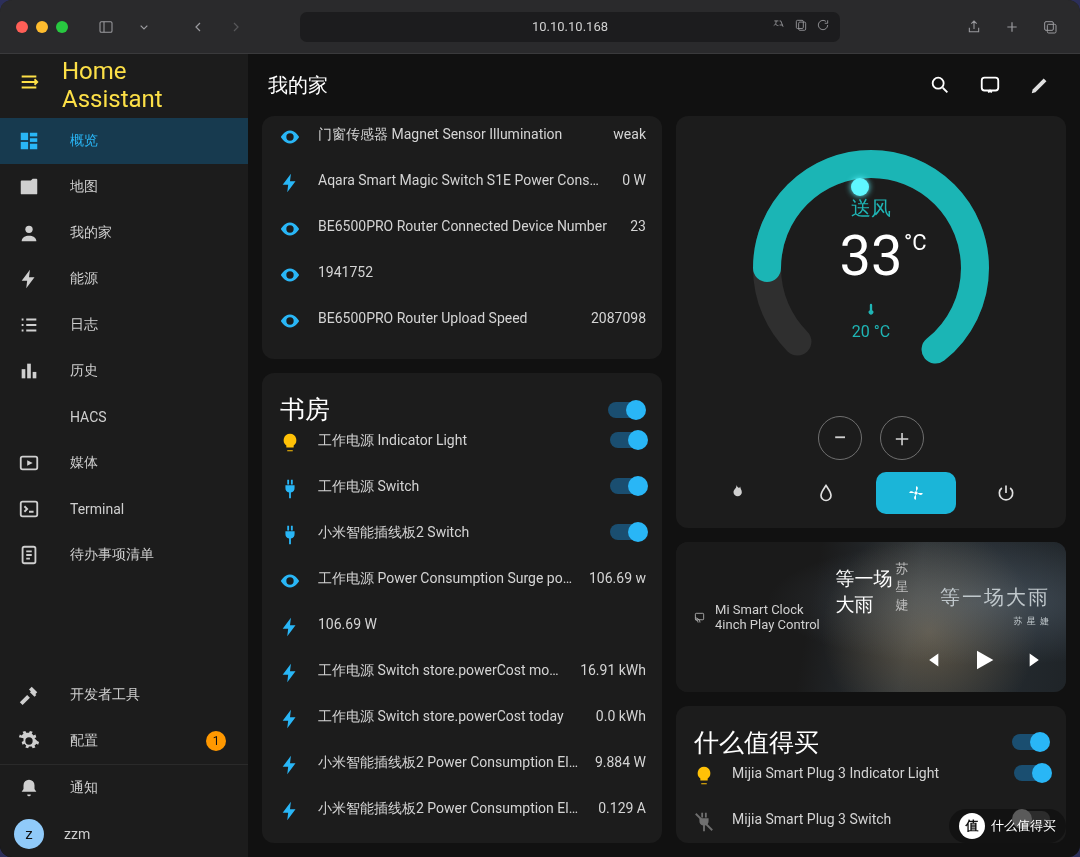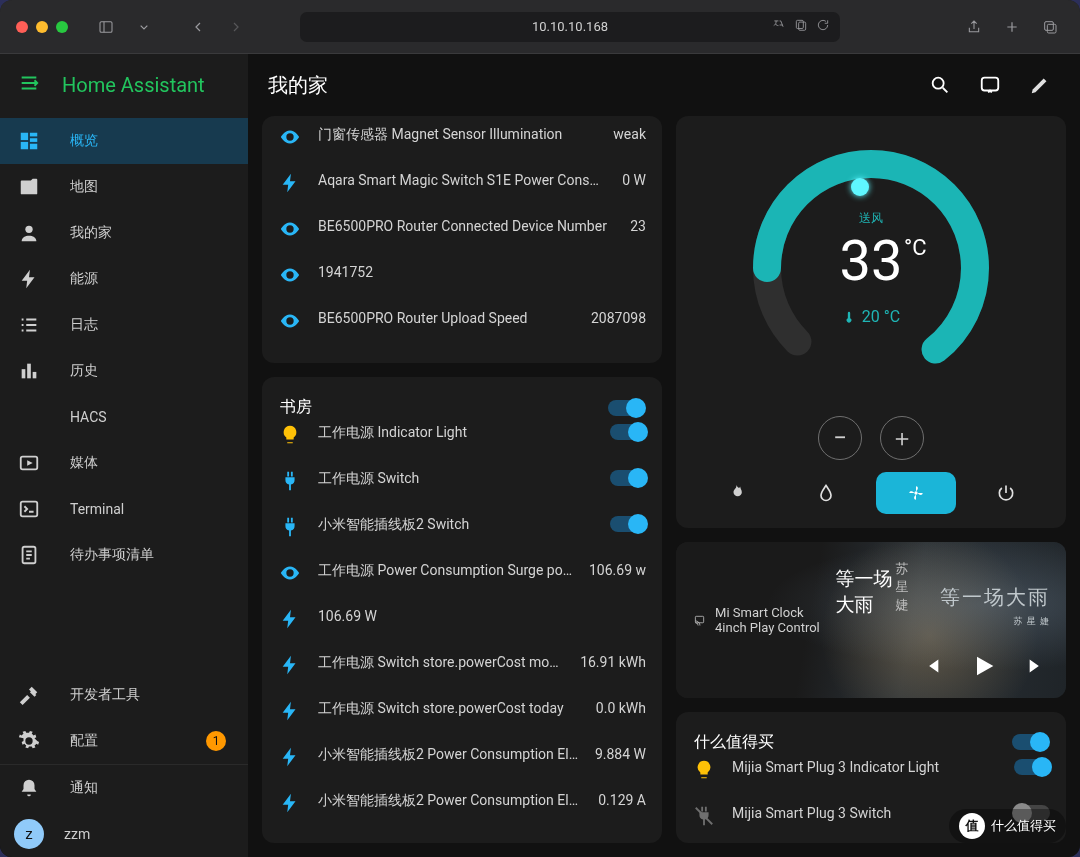--- a/index.html
+++ b/index.html
@@ -75,9 +75,9 @@
     align-items: center;
     padding: 0 18px;
     gap: 22px;
-    font-size: 20px;
+    font-size: 24px;
     font-weight: 400;
-    color: #22c55e;
+    color: #fde047;
   }
   .sidebar-header svg{width:22px;height:22px;fill:#e0e0e0;}
   .side-items { flex:1; overflow-y:auto; padding-top:2px;}

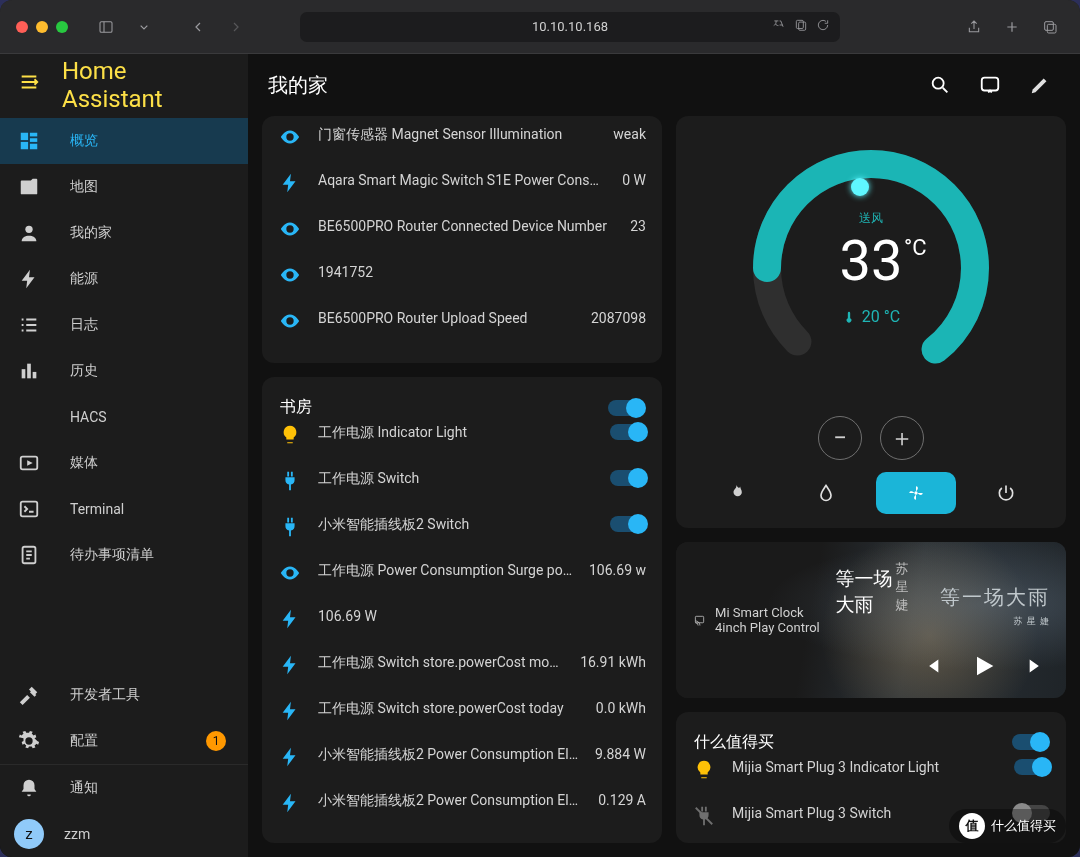--- a/index.html
+++ b/index.html
@@ -129,7 +129,7 @@
   .dial{width:260px;height:260px;position:relative;margin-top:10px;}
   .dial svg{width:100%;height:100%;}
   .dial-center{position:absolute;inset:0;display:flex;flex-direction:column;align-items:center;justify-content:center;}
-  .mode-lbl{color:#1fb5b5;font-size:12px;margin-bottom:6px;}
+  .mode-lbl{color:#1fb5b5;font-size:20px;margin-bottom:6px;}
   .temp-big{font-size:56px;color:#fff;line-height:1;position:relative;}
   .temp-big .deg{font-size:22px;position:absolute;top:4px;right:-24px;}
   .cur-temp{margin-top:18px;color:#1fb5b5;font-size:16px;display:flex;align-items:center;gap:6px;}

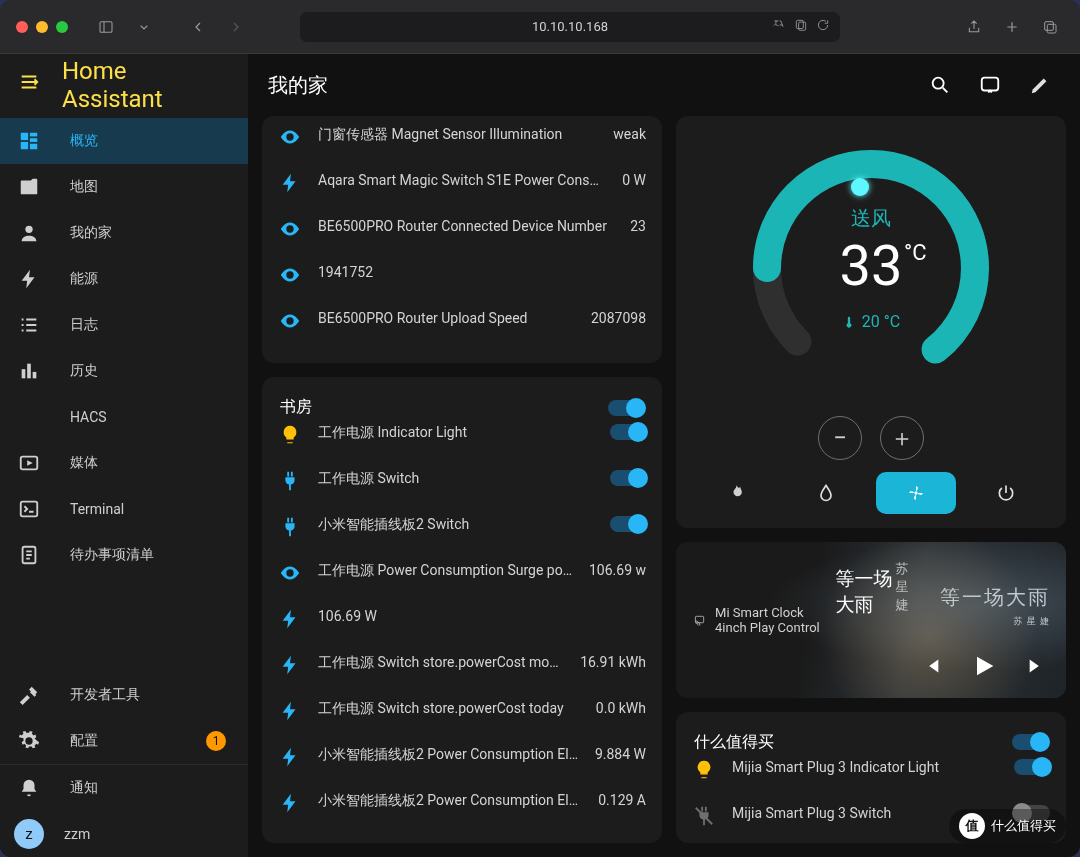--- a/index.html
+++ b/index.html
@@ -132,7 +132,7 @@
   .mode-lbl{color:#1fb5b5;font-size:20px;margin-bottom:6px;}
   .temp-big{font-size:56px;color:#fff;line-height:1;position:relative;}
   .temp-big .deg{font-size:22px;position:absolute;top:4px;right:-24px;}
-  .cur-temp{margin-top:18px;color:#1fb5b5;font-size:16px;display:flex;align-items:center;gap:6px;}
+  .cur-temp{margin-top:18px;color:#1fb5b5;font-size:16px;display:flex;align-items:center;gap:6px;flex-direction:column;}
   .cur-temp svg{width:14px;height:14px;fill:#1fb5b5;}
   .pm-row{display:flex;gap:18px;margin:18px 0 8px;}
   .pm-btn{width:44px;height:44px;border:1.5px solid #6f6f6f;border-radius:50%;display:flex;align-items:center;justify-content:center;fill:#cfcfcf;color:#cfcfcf;font-size:24px;}

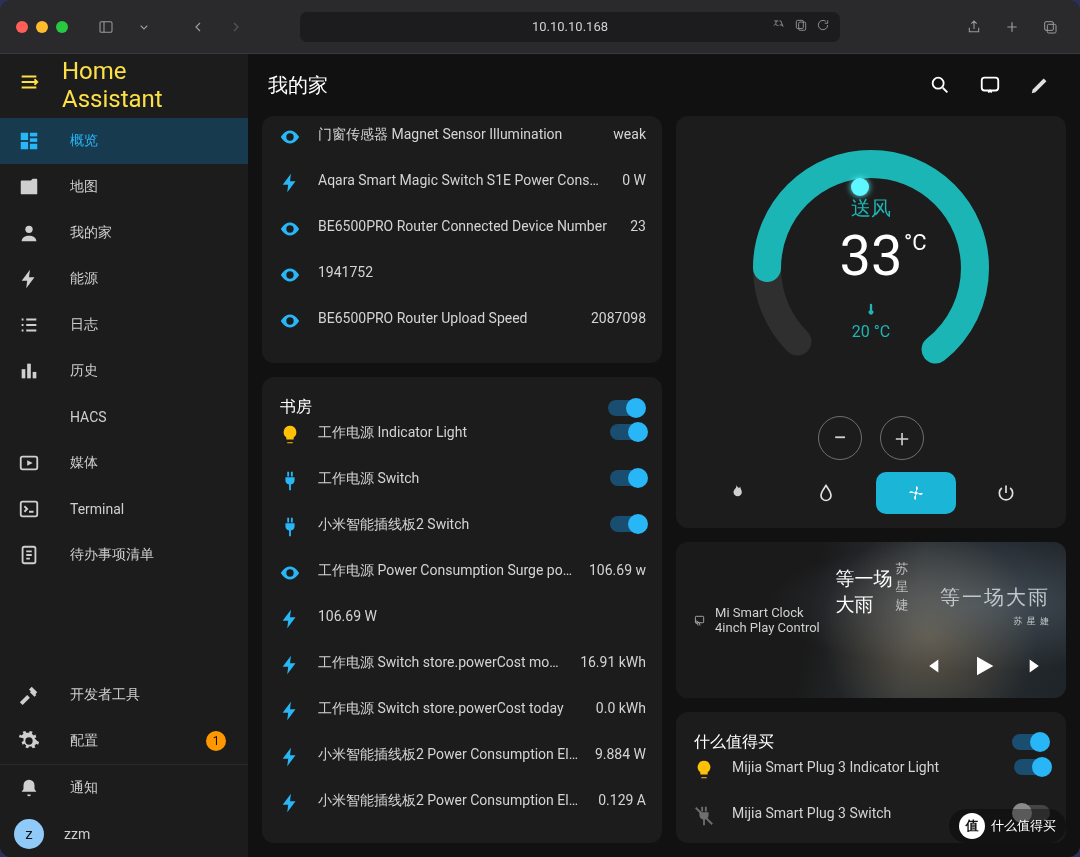--- a/index.html
+++ b/index.html
@@ -110,7 +110,7 @@
   .col{display:flex;flex-direction:column;gap:14px;overflow:hidden;}
   .col.left{width:400px;} .col.right{flex:1;}
   .card{background:#1c1c1c;border-radius:12px;padding:10px 0;overflow:hidden;}
-  .card-title{font-size:16px;color:#fff;padding:10px 18px 6px;display:flex;align-items:center;}
+  .card-title{font-size:25px;color:#fff;padding:10px 18px 6px;display:flex;align-items:center;}
   .card-title .spacer{flex:1;}
   .ent{height:46px;display:flex;padding:0 16px;gap:16px;font-size:14px;color:#d4d4d4;}
   .ent .ic{width:24px;display:flex;justify-content:center;}

